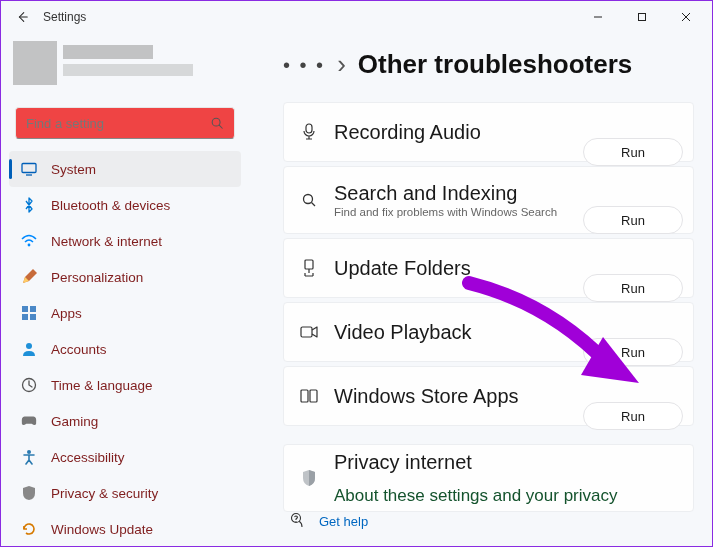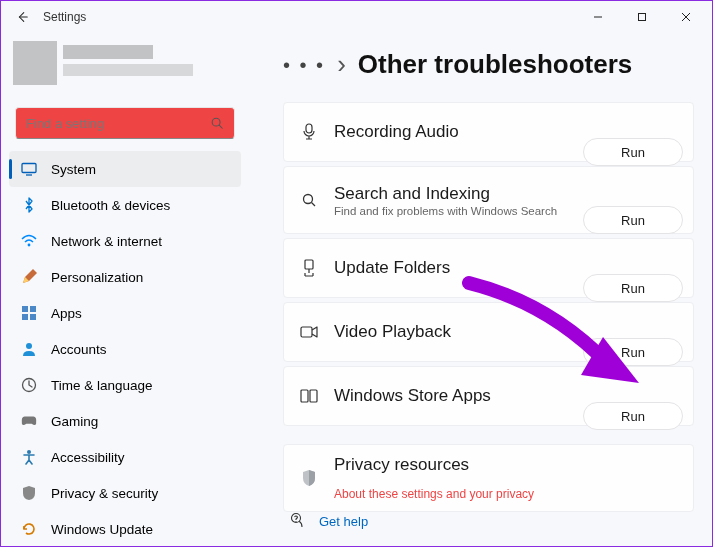--- a/index.html
+++ b/index.html
@@ -119,7 +119,7 @@
   .card.tall { height:68px; }
   .card .cicon { width:18px; height:18px; display:flex; align-items:center; justify-content:center; flex:0 0 18px;}
   .card .clabelbox { flex:1; display:flex; flex-direction:column; }
-  .card .ctitle { font-size:17px; color:#1a1a1a; }
+  .card .ctitle { font-size:20px; color:#1a1a1a; }
   .card .csub { font-size:11.5px; color:#666; margin-top:1px; }
   .card .clink { font-size:12px; color:#ef4444; margin-top:12px; }
   .run-btn {

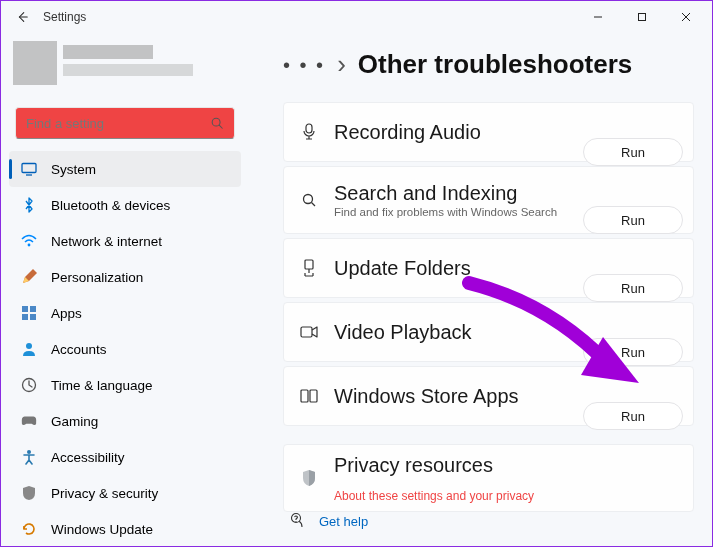--- a/index.html
+++ b/index.html
@@ -77,7 +77,7 @@
     gap:14px;
     padding:0 10px 0 12px;
     font-size:13.5px;
-    color:#000000;
+    color:#7f1d1d;
     cursor:default;
     position:relative;
   }

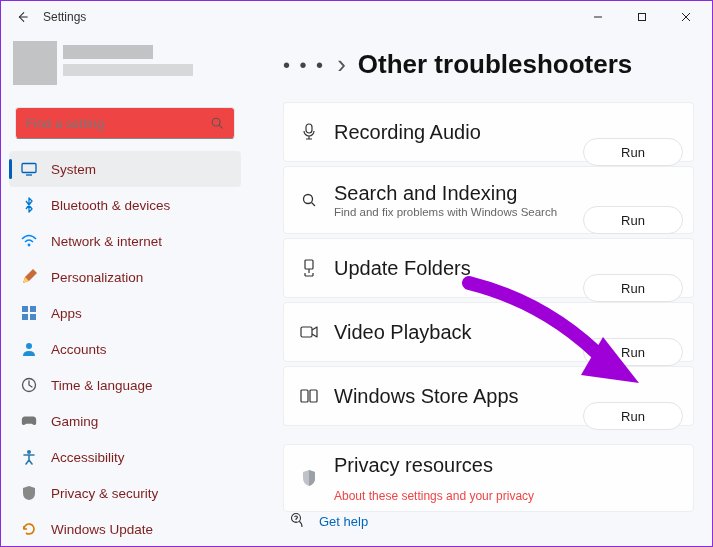--- a/index.html
+++ b/index.html
@@ -391,7 +391,7 @@
             </svg>
         </span>
         <div class="clabelbox">
-          <div class="ctitle">Privacy resources</div>
+          <div class="ctitle">Privacy internet</div>
           <div class="clink">About these settings and your privacy</div>
         </div>
       </div>

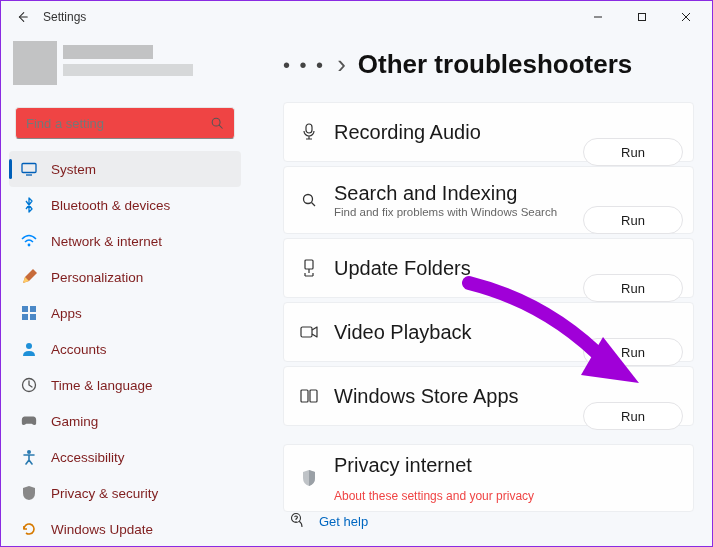--- a/index.html
+++ b/index.html
@@ -121,7 +121,7 @@
   .card .clabelbox { flex:1; display:flex; flex-direction:column; }
   .card .ctitle { font-size:20px; color:#1a1a1a; }
   .card .csub { font-size:11.5px; color:#666; margin-top:1px; }
-  .card .clink { font-size:12px; color:#ef4444; margin-top:12px; }
+  .card .clink { font-size:17px; color:#14532d; margin-top:12px; }
   .run-btn {
     width:100px; height:28px;
     background:#fff;

